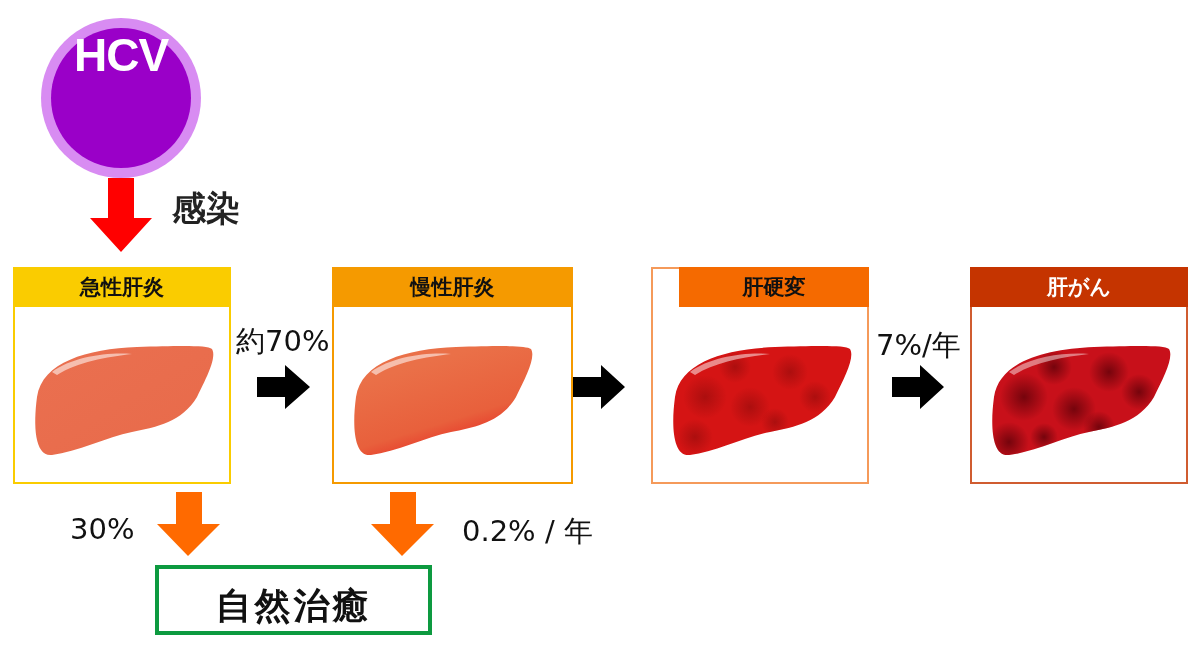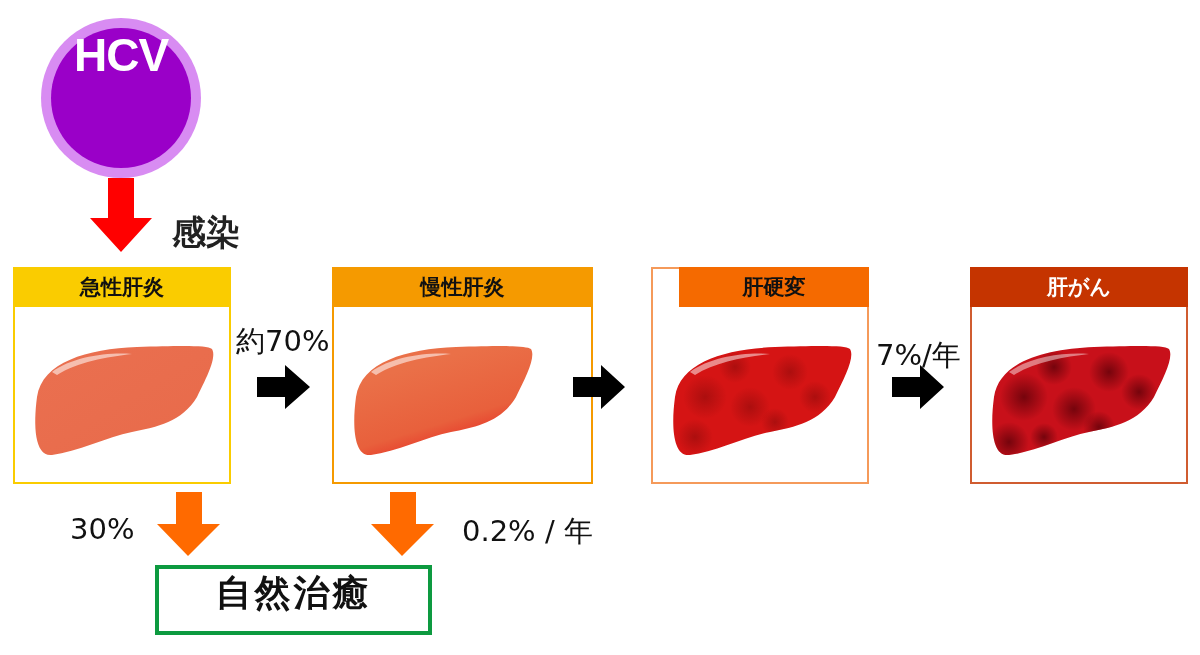--- a/index.html
+++ b/index.html
@@ -11,7 +11,7 @@
   .hcv-inner { left: 51px; top: 28px; width: 140px; height: 140px; border-radius: 50%;
                background: #9a00c8; display: flex; justify-content: center; }
   .hcv-text { color: #fff; font-family: "Liberation Sans", sans-serif; font-weight: bold; font-size: 46px; letter-spacing: -1px; }
-  .infect-label { left: 172px; top: 186px; font-size: 34px; font-weight: bold; color: #222; margin-top: 24px; }
+  .infect-label { left: 172px; top: 186px; font-size: 34px; font-weight: bold; color: #222; }
   .stage { position: absolute; top: 267px; height: 217px; box-sizing: border-box; background: #fff; }
   .stage-header { height: 40px; display: flex; align-items: center; justify-content: center;
                   font-size: 21px; font-weight: bold; }

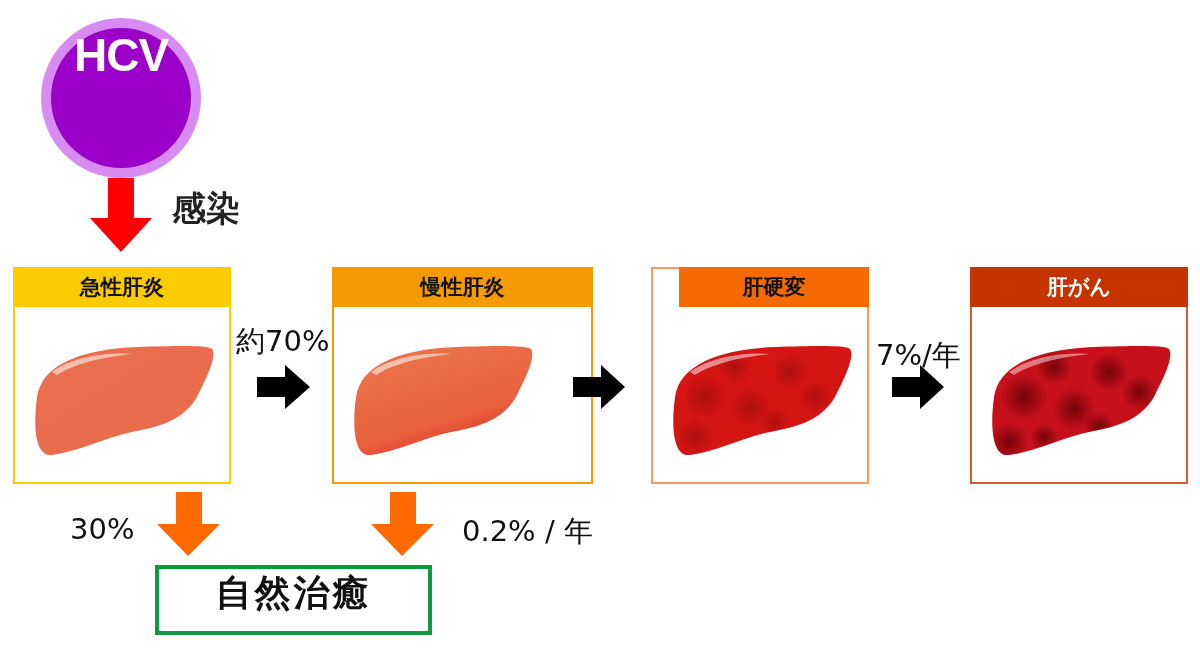--- a/index.html
+++ b/index.html
@@ -57,7 +57,7 @@
   <polygon points="0,12 28,12 28,0 53,22 28,44 28,32 0,32" fill="#000"></polygon>
 </svg>
 
-<div class="stage" style="left:332px;width:261px;border:2px solid #f59a00;">
+<div class="stage" style="left:332px;width:241px;border:2px solid #f59a00;">
   <div class="stage-header" style="background:#f59a00;color:#111;margin:-2px -2px 0 -2px;">慢性肝炎</div>
   <div class="stage-body">
     <svg width="190" height="130" viewBox="0 0 190 130">

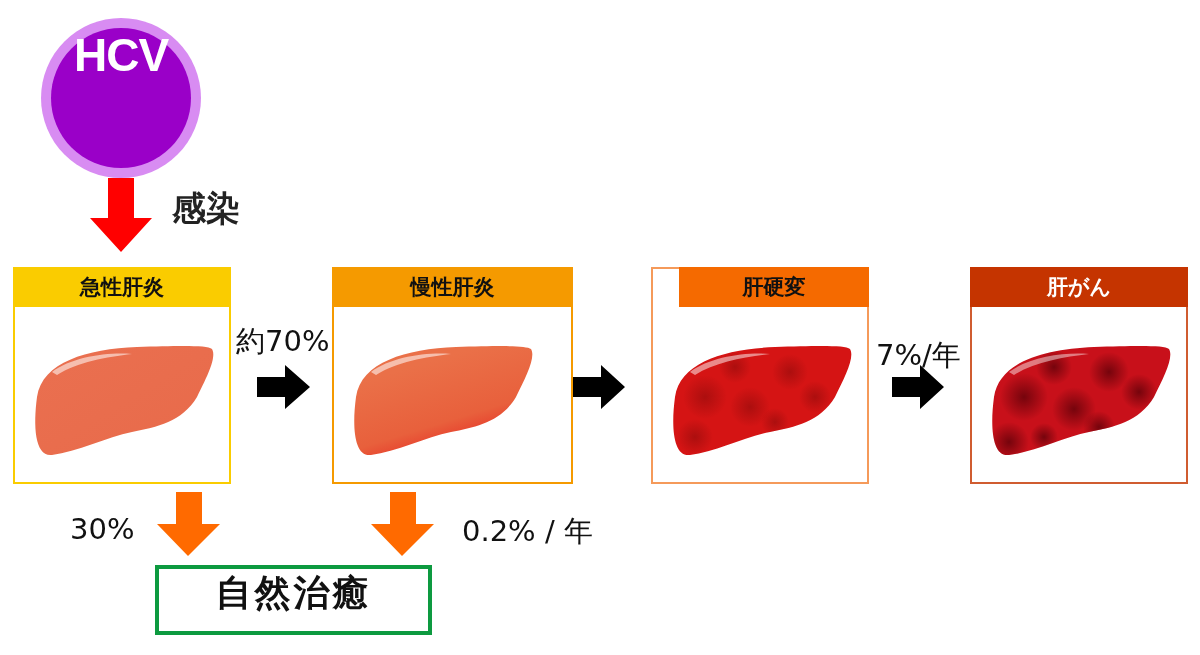--- a/index.html
+++ b/index.html
@@ -106,7 +106,7 @@
   </div>
 </div>
 
-<div class="abs pct" style="left:876px;top:336px;">7%/年</div>
+<div class="abs pct" style="left:876px;top:326px;">7%/年</div>
 <svg class="arrow" style="left:892px;top:365px;" width="54" height="44">
   <polygon points="0,12 28,12 28,0 52,22 28,44 28,32 0,32" fill="#000"></polygon>
 </svg>

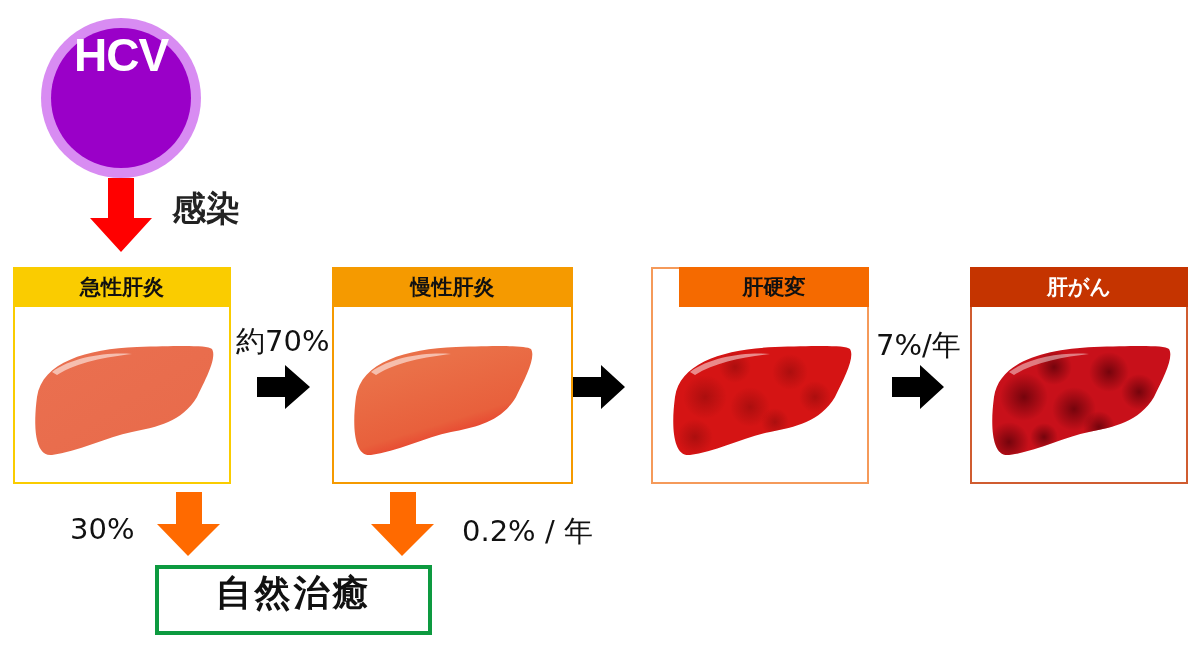--- a/index.html
+++ b/index.html
@@ -19,7 +19,7 @@
   .stage svg { position: absolute; left: 12px; top: 28px; }
   .pct { font-size: 29px; color: #111; white-space: nowrap; }
   .heal-box { left: 155px; top: 565px; width: 277px; height: 70px; box-sizing: border-box;
-              border: 4px solid #0d9a40; display: flex; align-items: flex-start; justify-content: center; }
+              border: 4px solid #0d9a40; display: flex; align-items: flex-end; justify-content: center; }
   .heal-text { font-size: 36px; font-weight: bold; color: #111; letter-spacing: 3px; }
   svg.arrow { position: absolute; overflow: visible; }
 </style>

